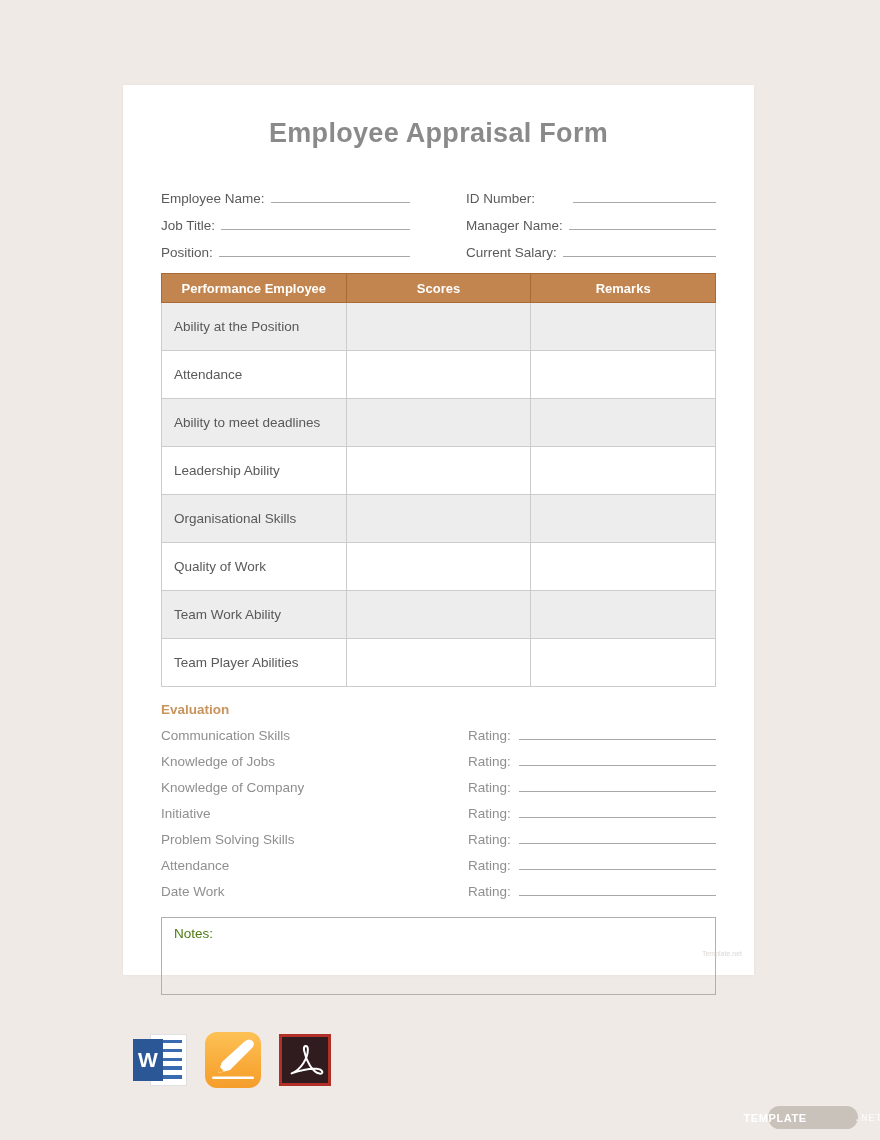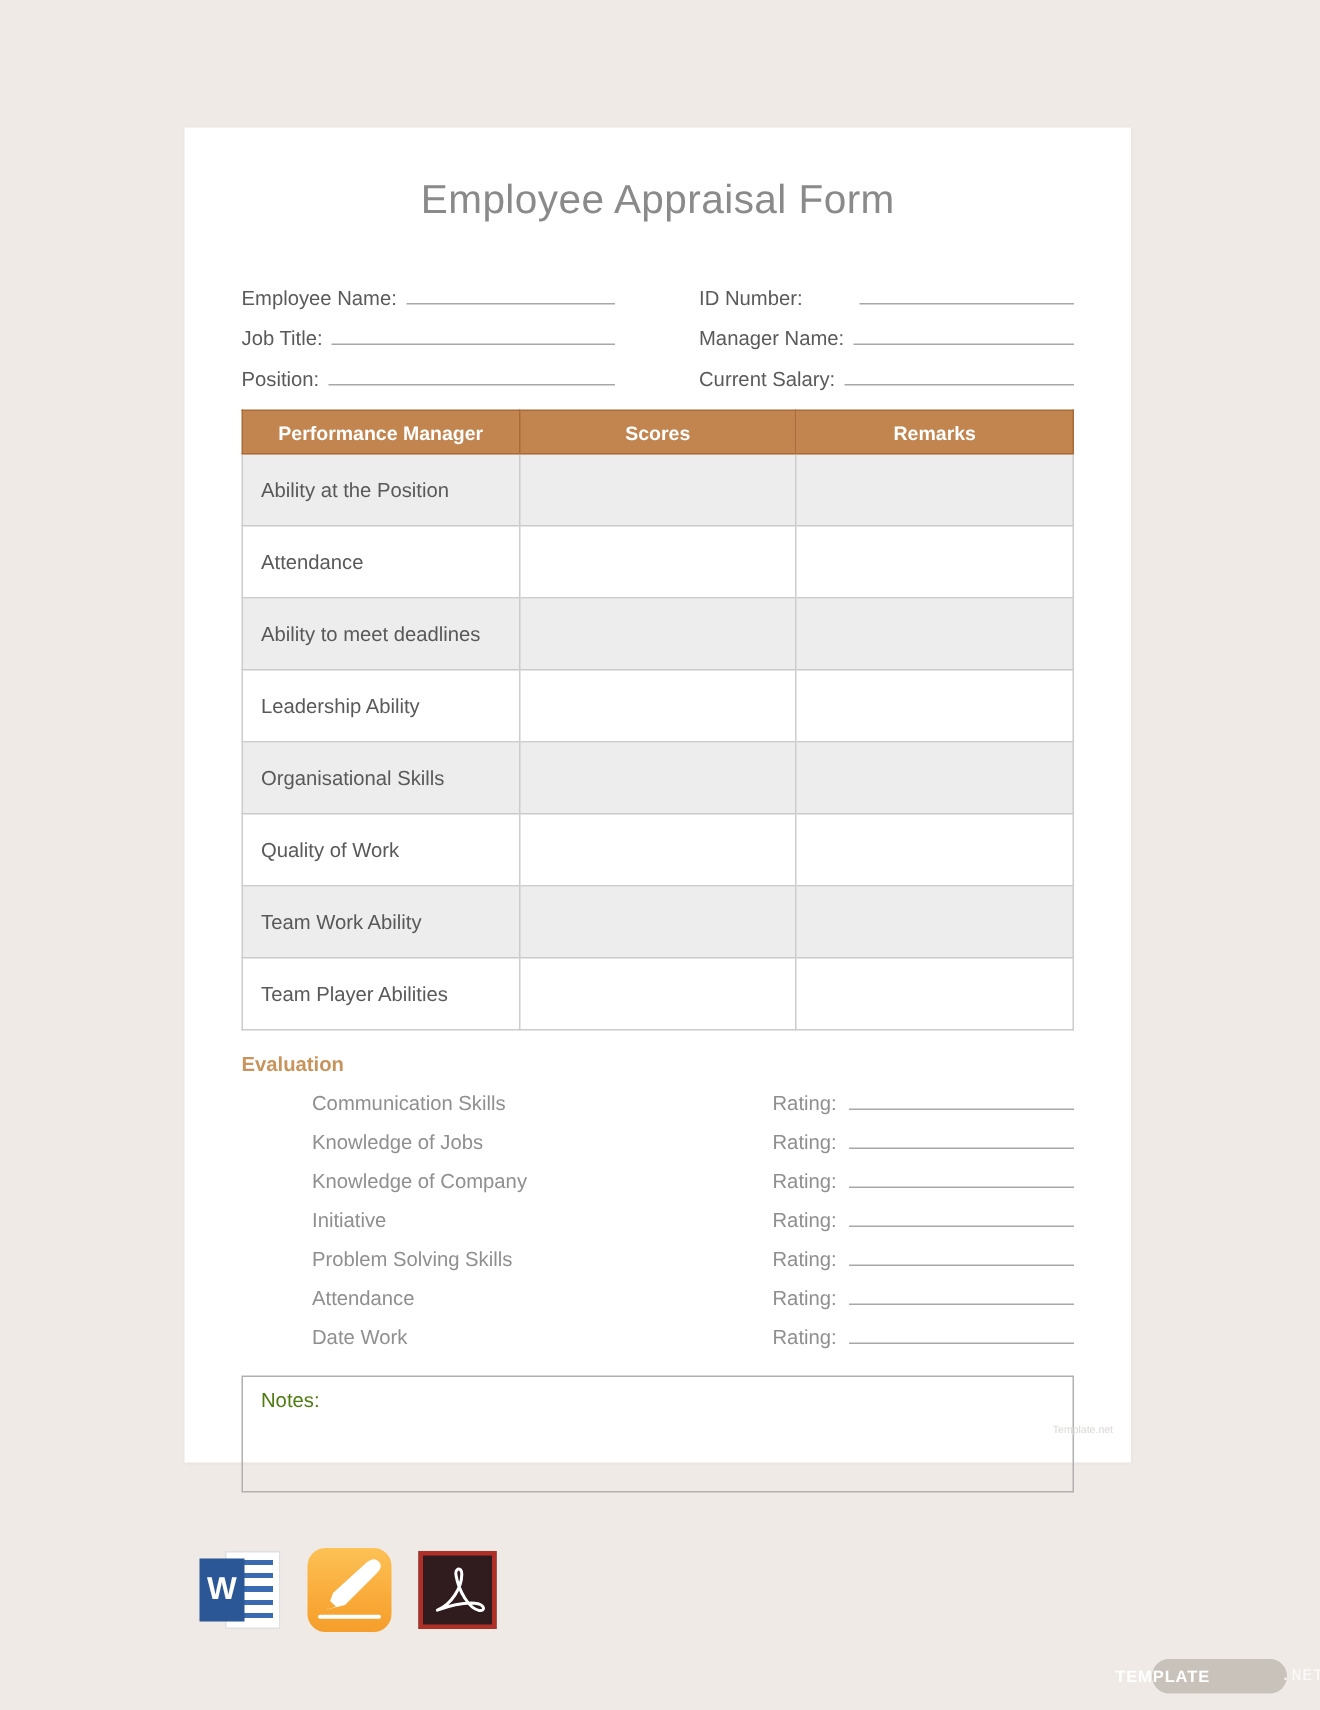--- a/index.html
+++ b/index.html
@@ -21,7 +21,7 @@
   }
   .title {
     text-align:center;
-    font-size:27px; font-weight:400;
+    font-size:27px; font-weight:700;
     color:#8a8a8a; letter-spacing:0.3px;
     line-height:31px;
   }

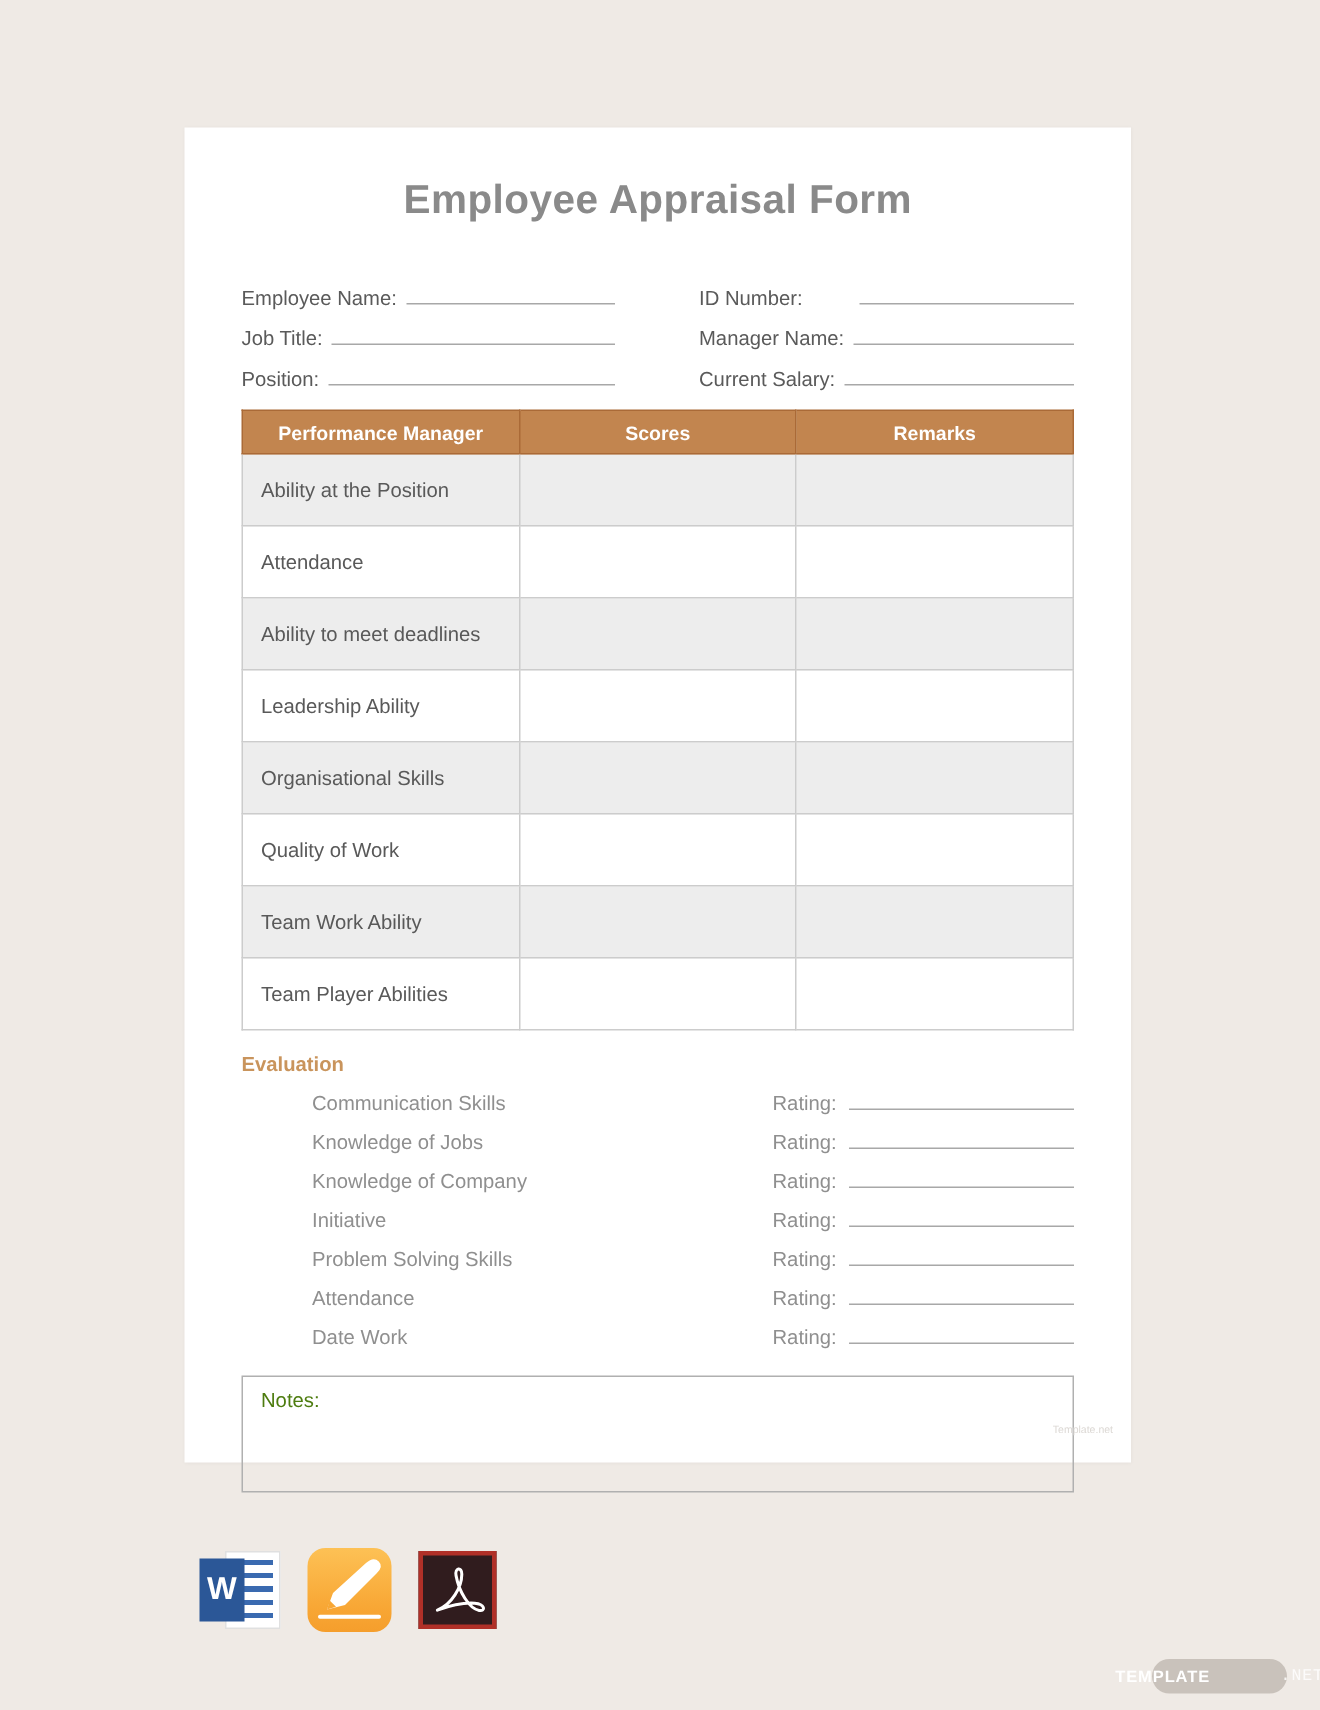--- a/index.html
+++ b/index.html
@@ -198,7 +198,7 @@
   <table class="scores">
     <thead>
       <tr>
-        <th>Performance Manager</th>
+        <th>Performance Employee</th>
         <th>Scores</th>
         <th>Remarks</th>
       </tr>

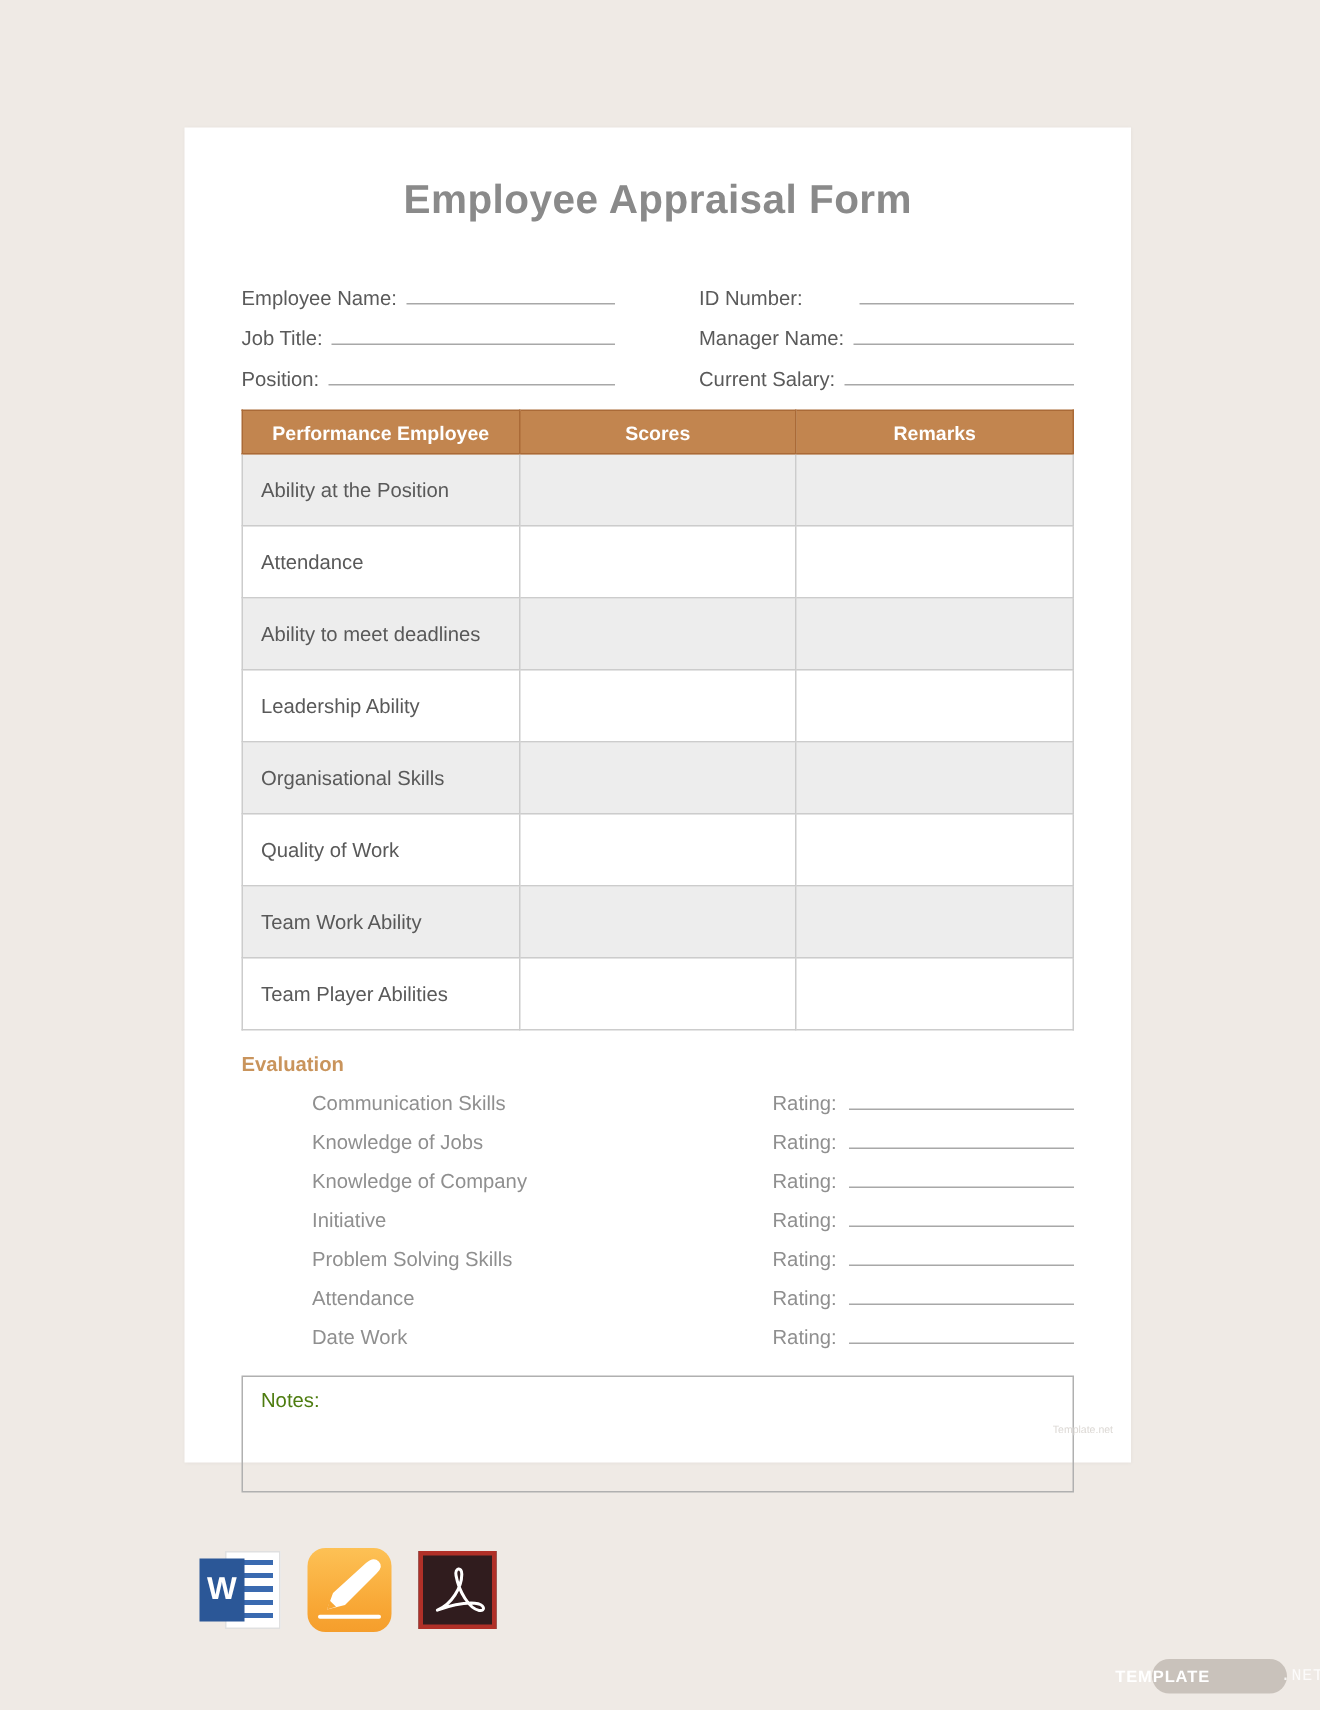--- a/index.html
+++ b/index.html
@@ -81,7 +81,6 @@
     margin-top:12px; height:14px;
     font-size:13.5px; color:#8f8f8f;
     white-space:nowrap;
-    margin-left:47px;
   }
   .eval-item { width:307px; }
   .eval-line {

